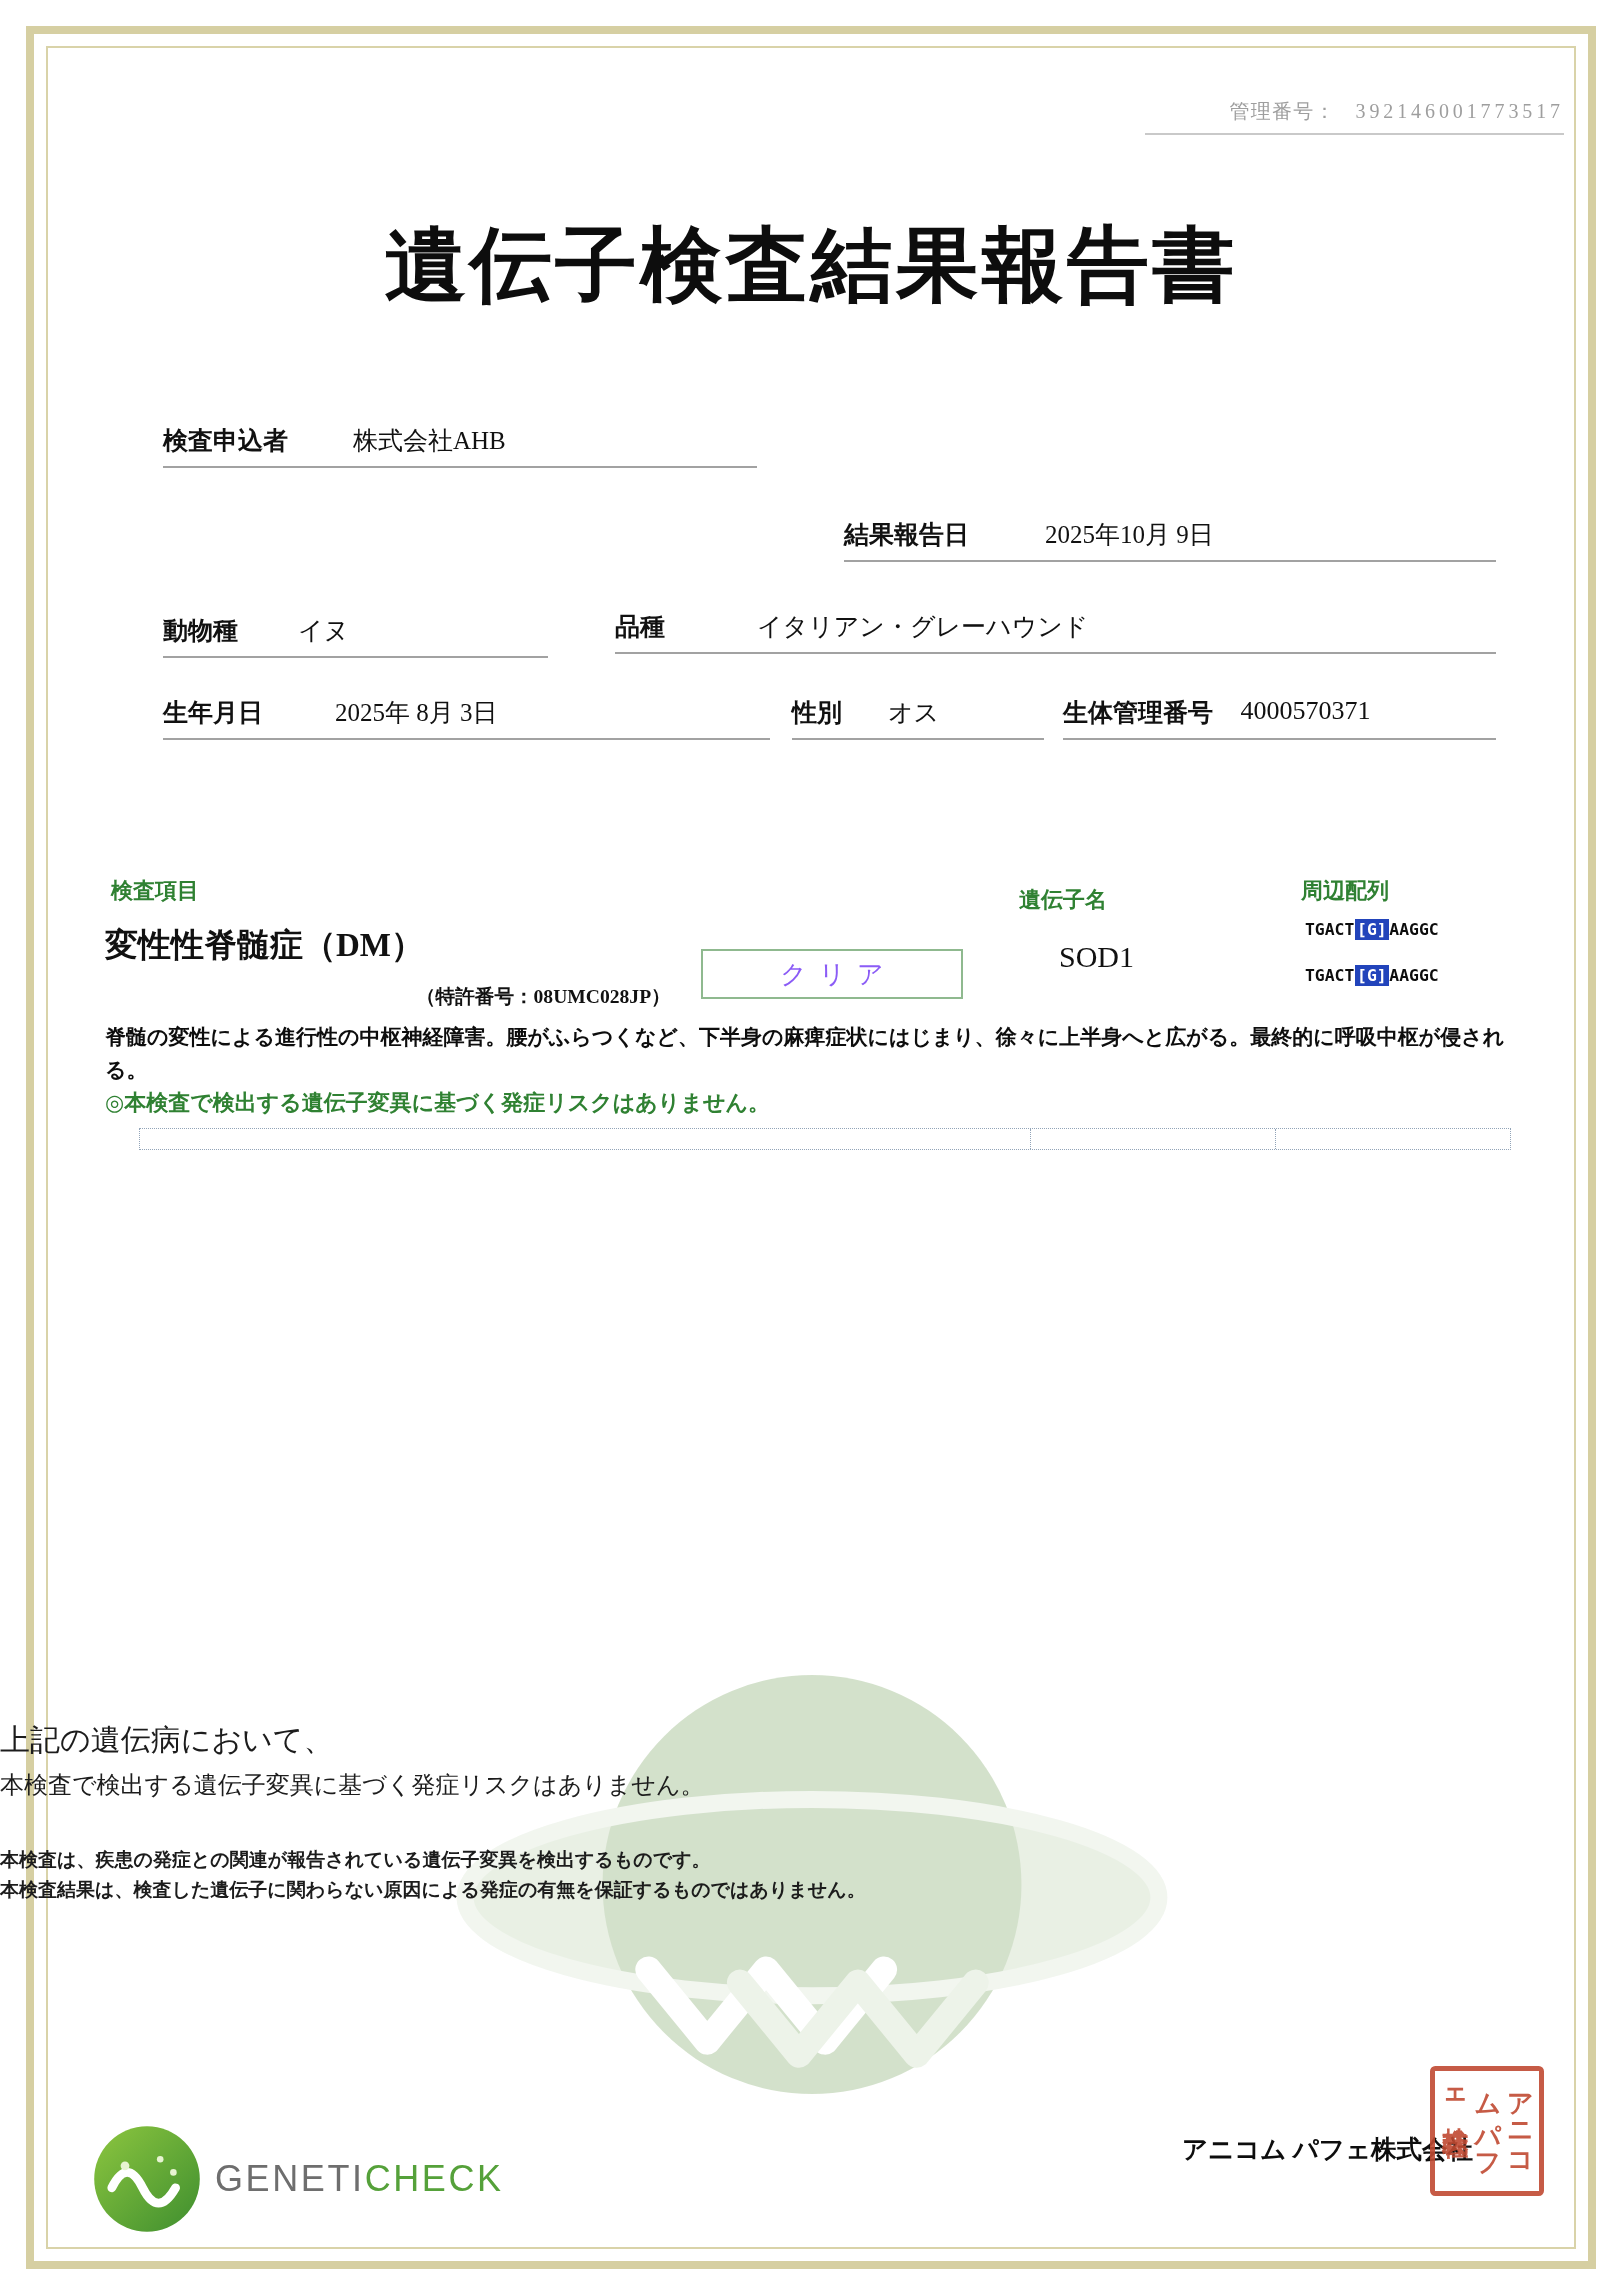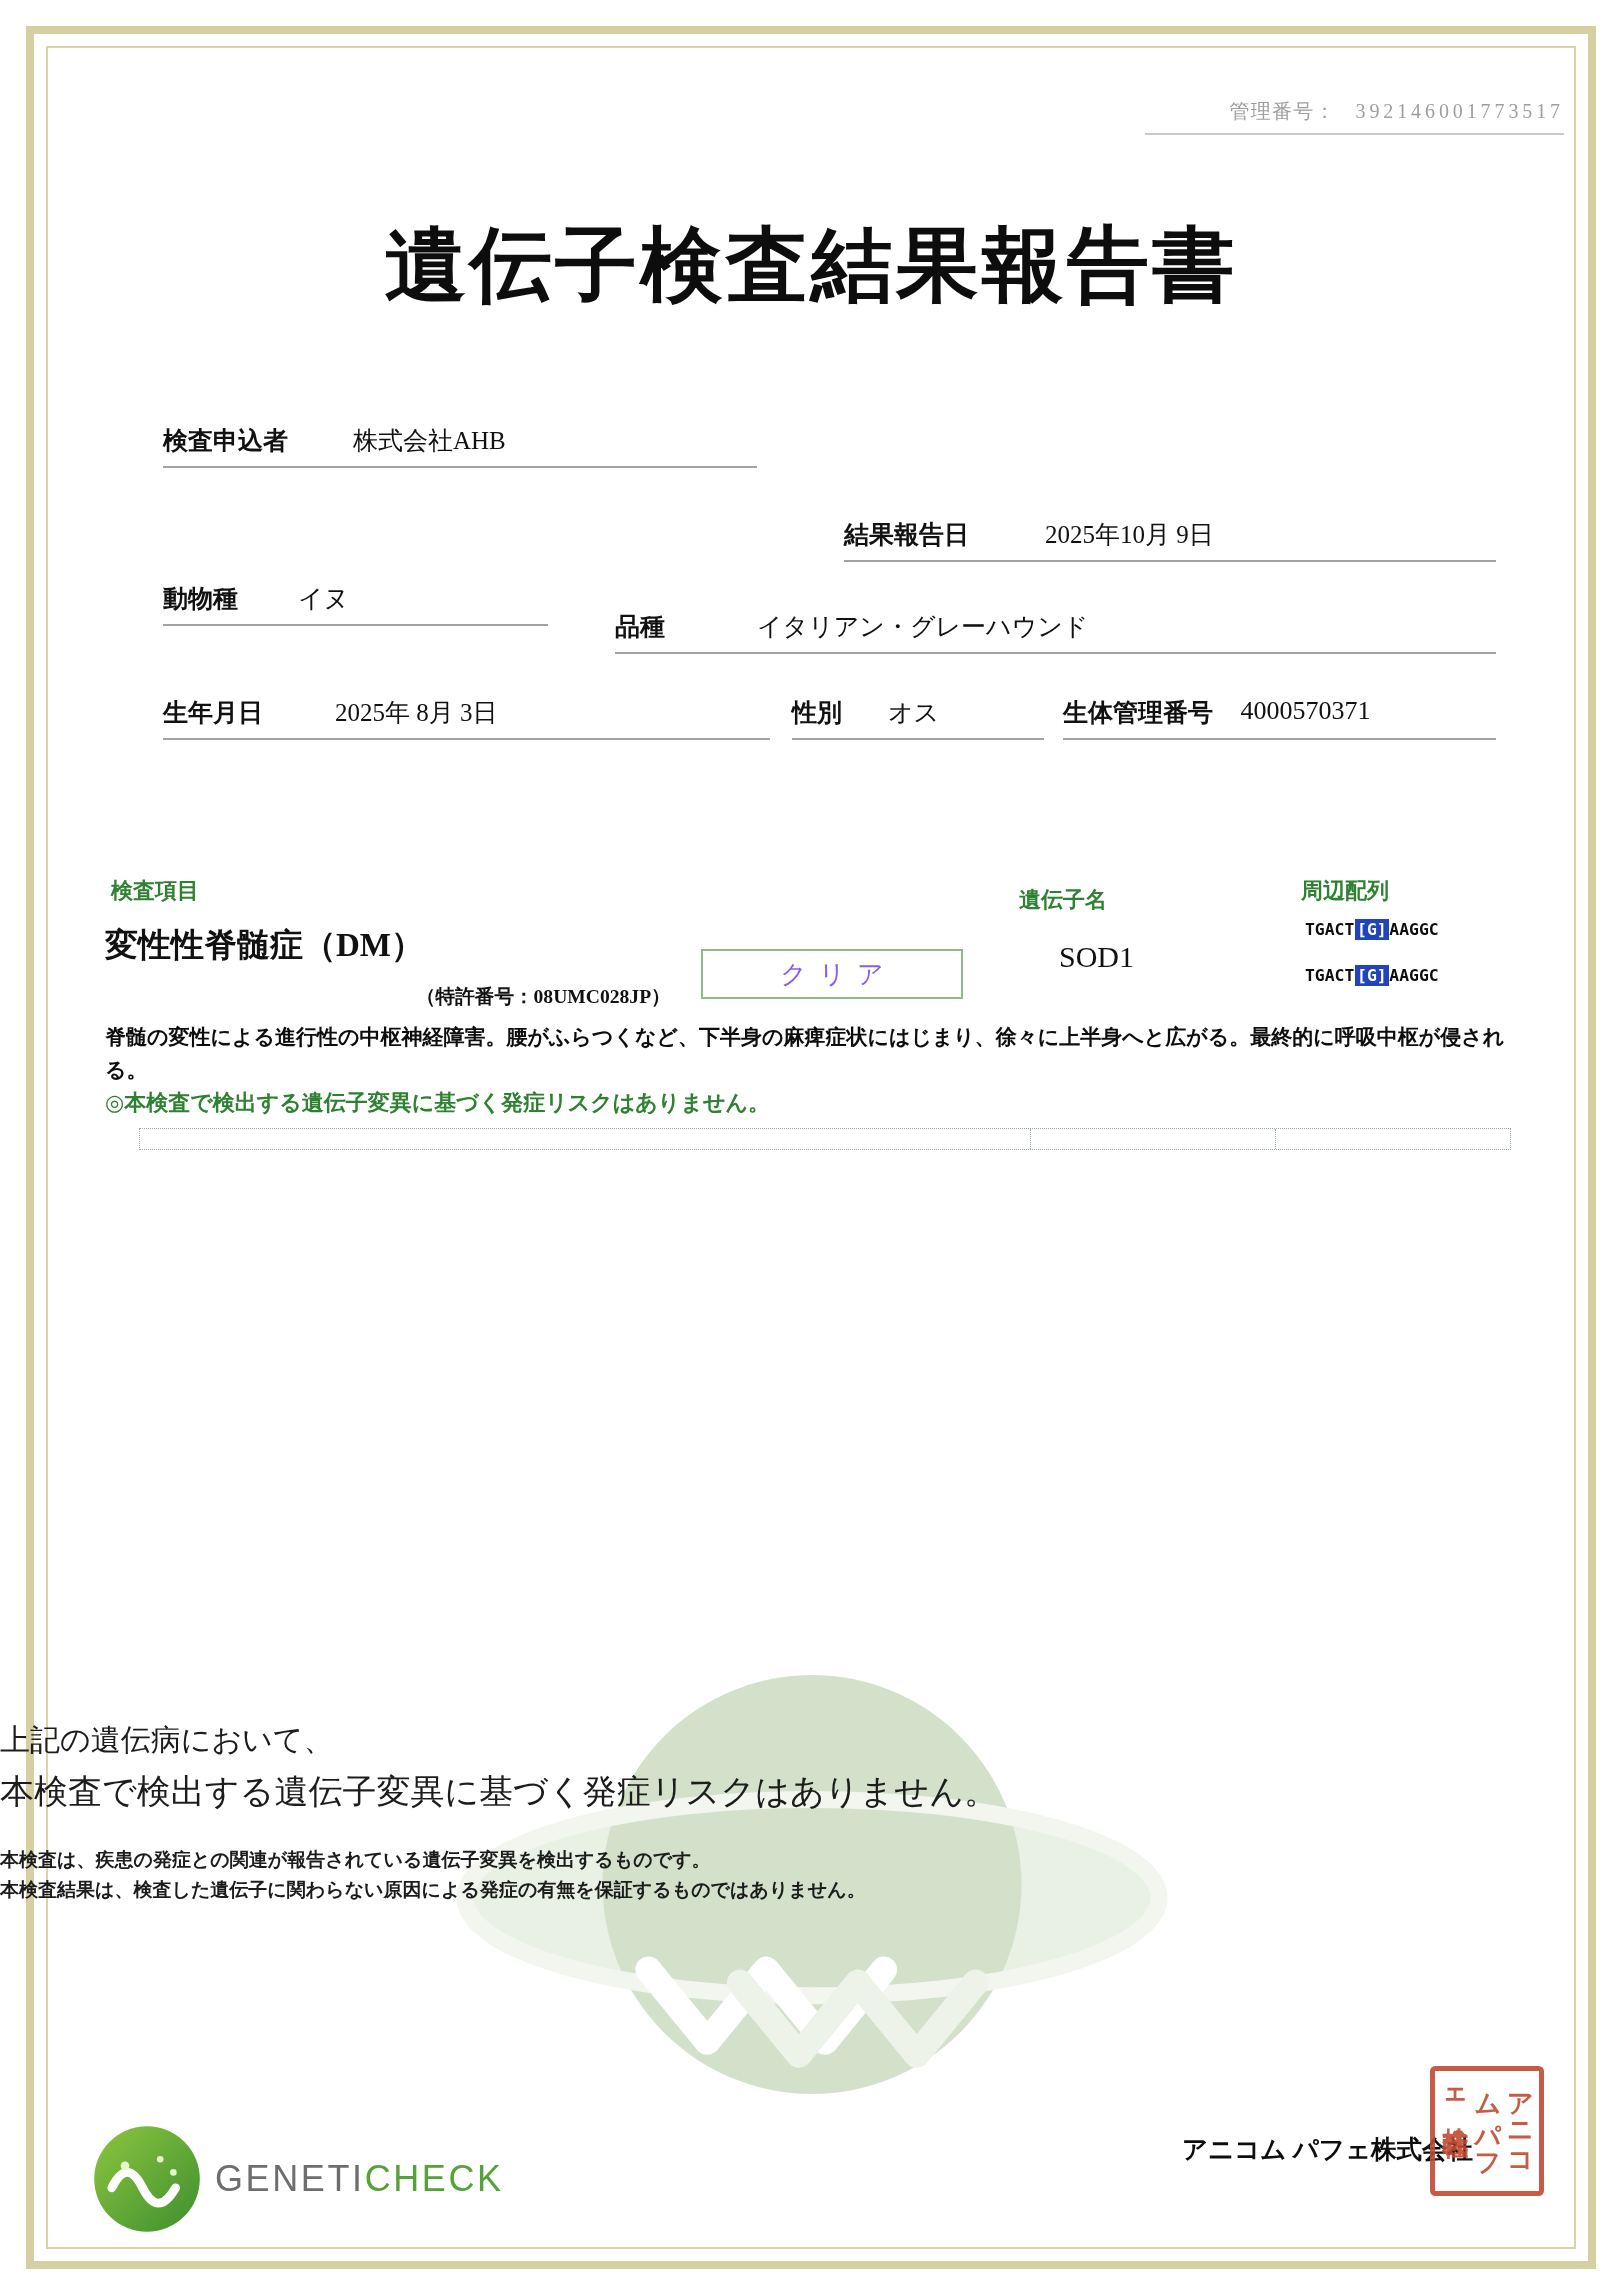--- a/index.html
+++ b/index.html
@@ -44,7 +44,7 @@
   .f-appdate .fvalue { margin-left:60px; }
   .f-repdate   { left:844px; top:518px; width:652px;gap:16px; }
   .f-repdate .fvalue { margin-left:60px; }
-  .f-species   { left:163px; top:582px; width:385px; }
+  .f-species   { left:163px; top:614px; width:385px; }
   .f-species .fvalue { margin-left:60px; }
   .f-breed     { left:615px; top:610px; width:881px; }
   .f-breed .fvalue { margin-left:92px; }

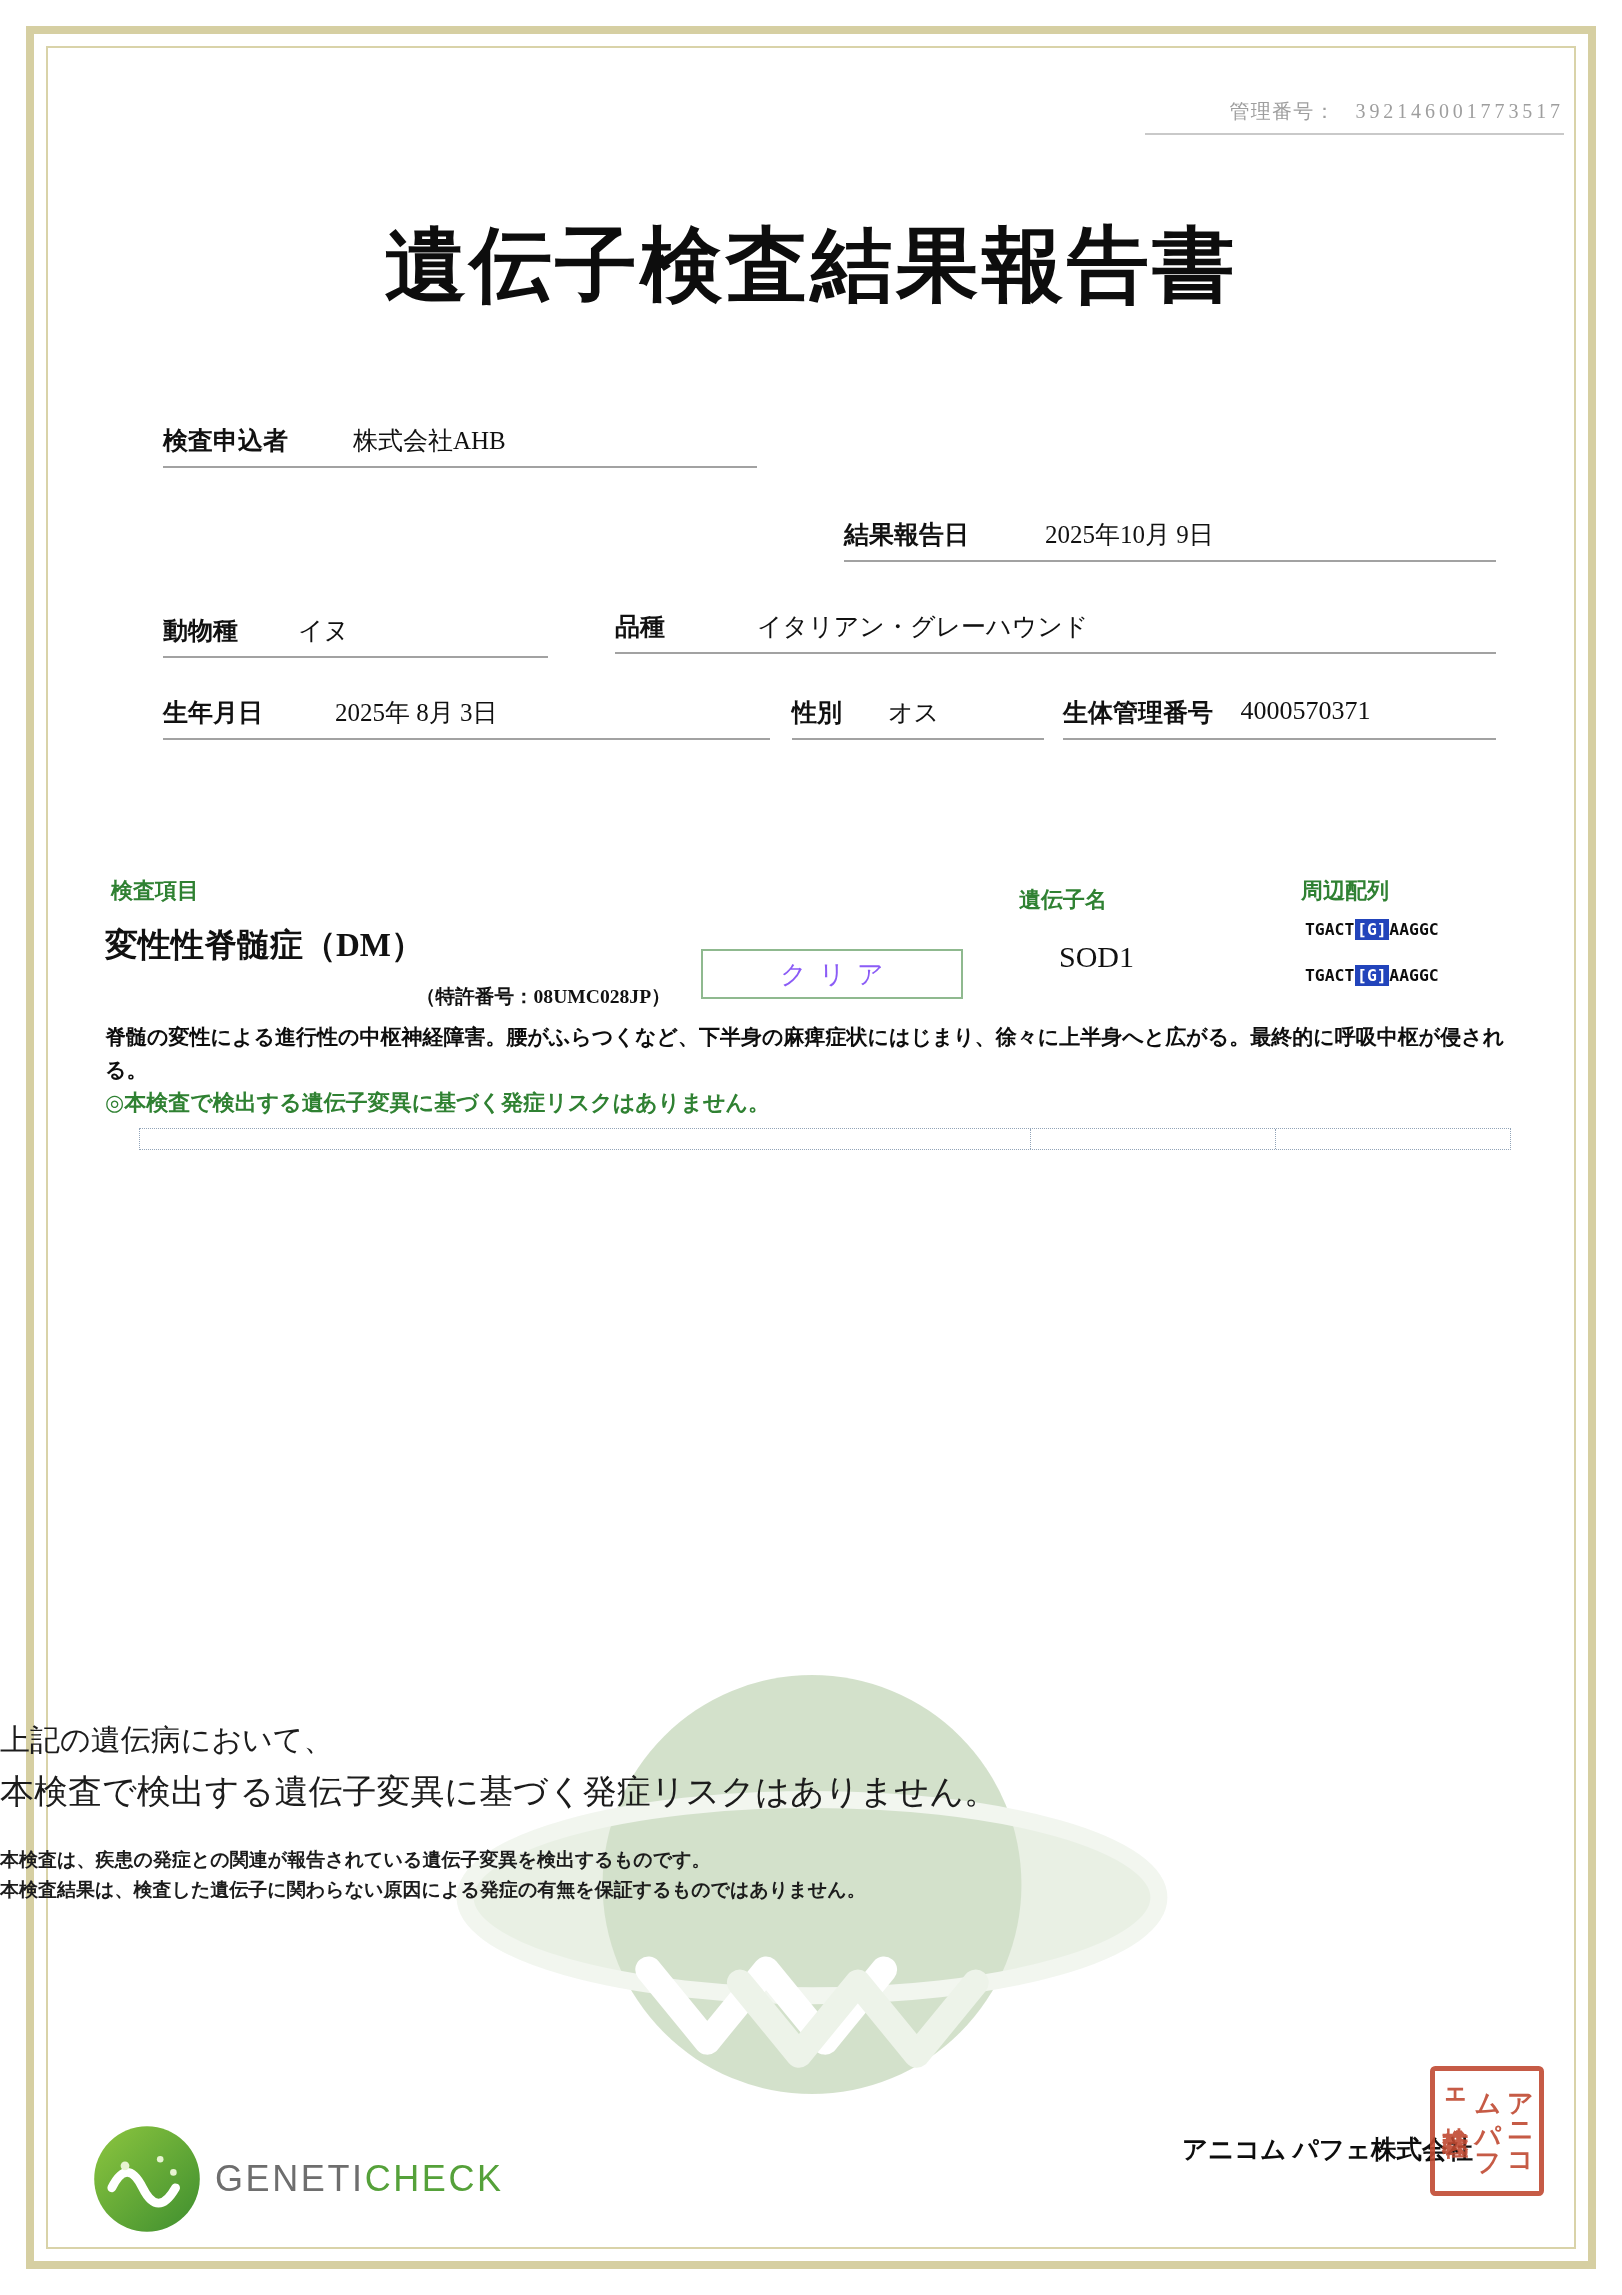--- a/index.html
+++ b/index.html
@@ -94,7 +94,7 @@
   
   .sum, .note { position:absolute; left:0; width:100%; font-family:"Liberation Sans","DejaVu Sans",sans-serif; color:#1c1c1c; }
   .sum1 { top:1720px; font-size:30px; }
-  .sum2 { top:1769px; font-size:34px; }
+  .sum2 { top:1769px; font-size:24px; }
   .note1 { top:1847px; font-size:19px; font-weight:bold; }
   .note2 { top:1877px; font-size:19px; font-weight:bold; }
 

